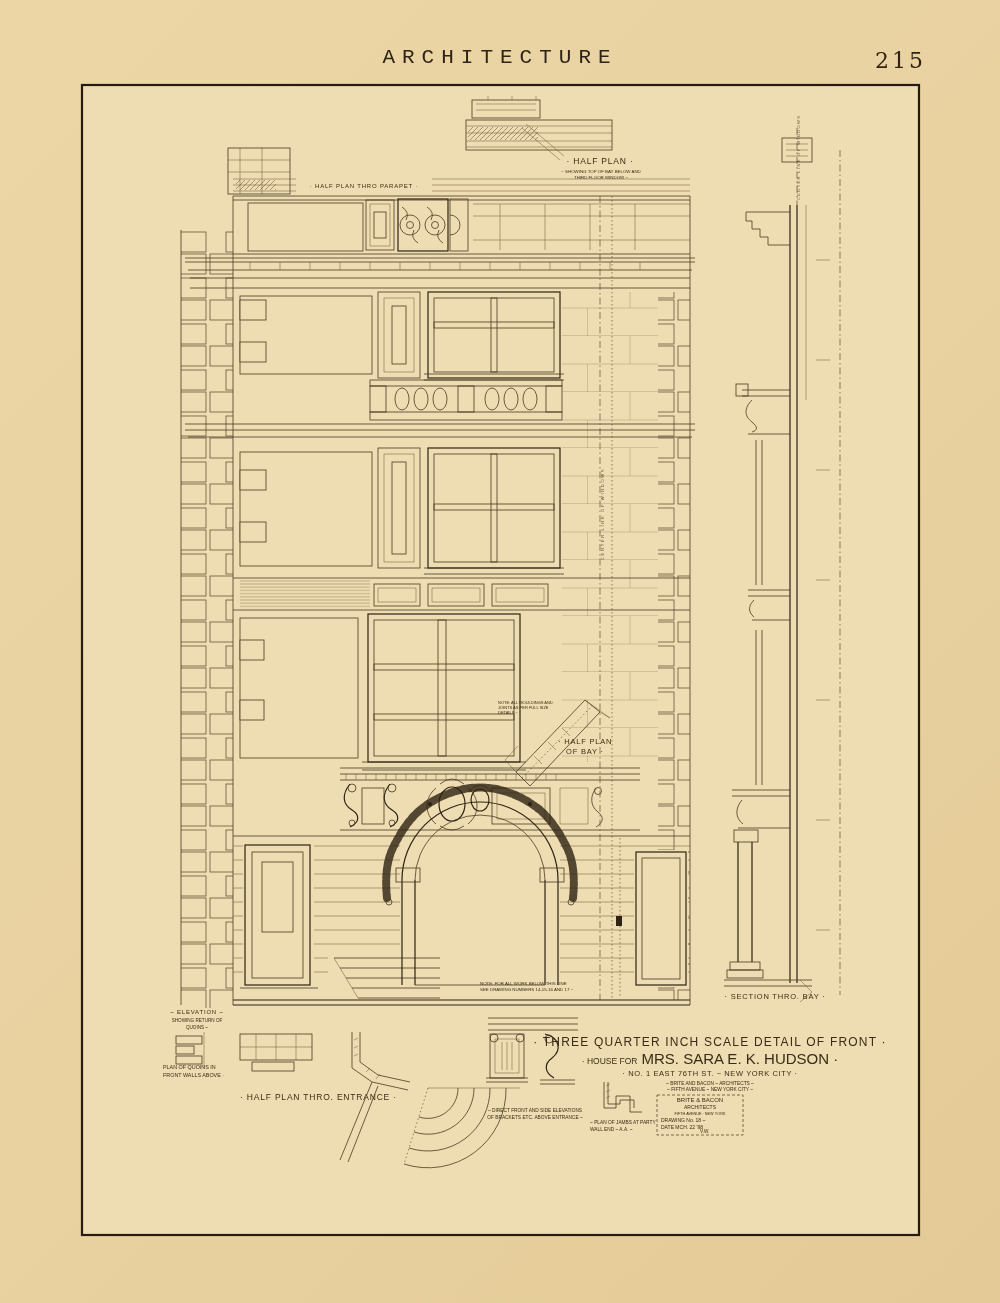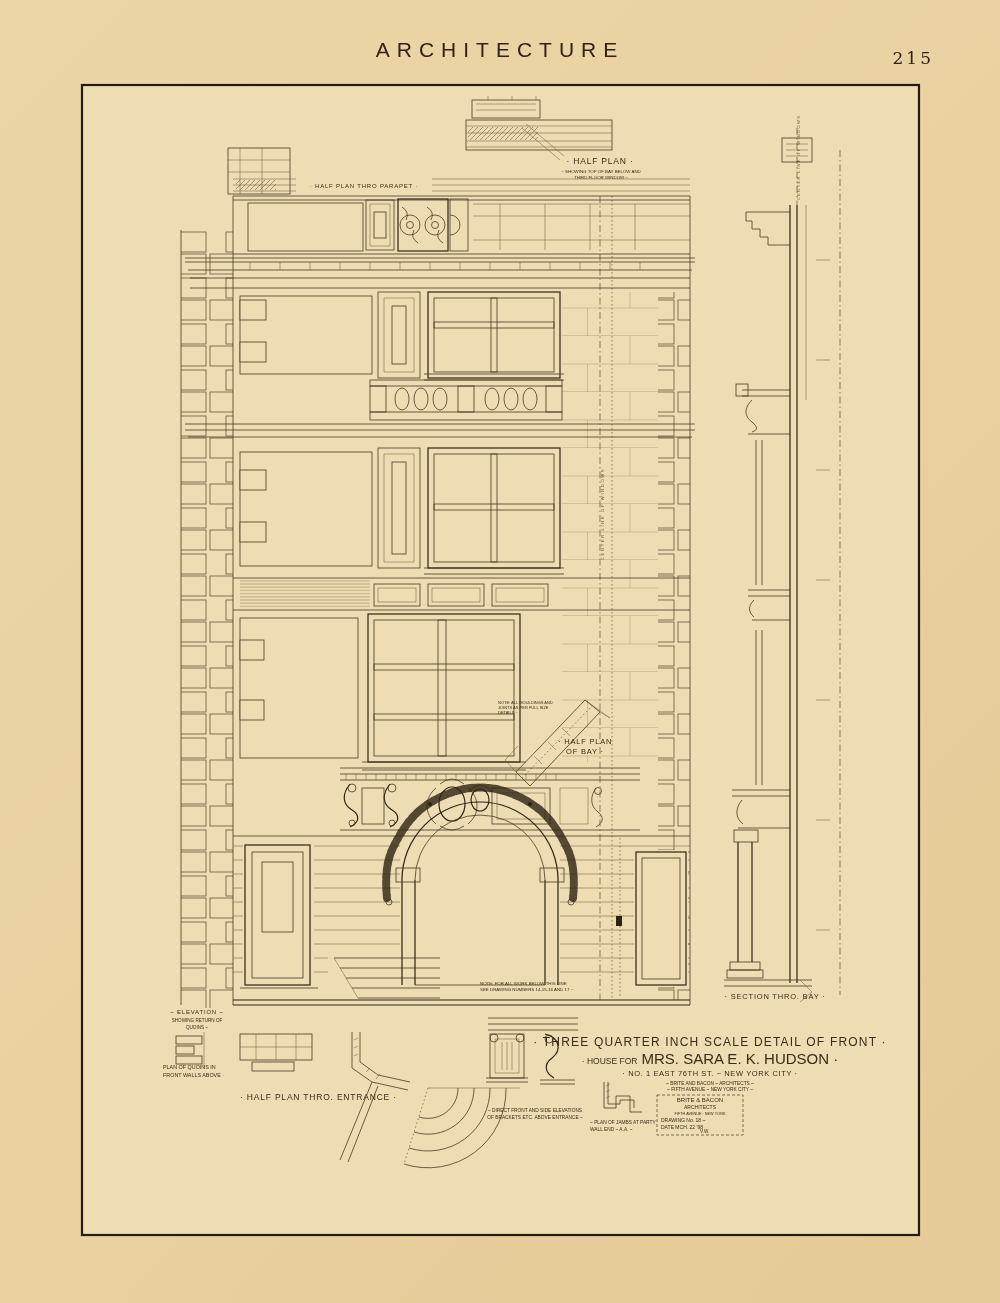--- a/index.html
+++ b/index.html
@@ -9,8 +9,8 @@
     font-family:"Liberation Sans",sans-serif;color:#332818;overflow:hidden;
   }
   .hdr{
-    position:absolute;top:38px;left:0;width:100%;text-align:center;
-    font-family:Liberation Sans, sans-serif;font-size:21px;letter-spacing:7px;color:#2e2314;
+    position:absolute;top:46px;left:0;width:100%;text-align:center;
+    font-family:Liberation Mono, monospace;font-size:21px;letter-spacing:7px;color:#2e2314;
   }
   .pagenum{
     position:absolute;top:48px;right:66px;

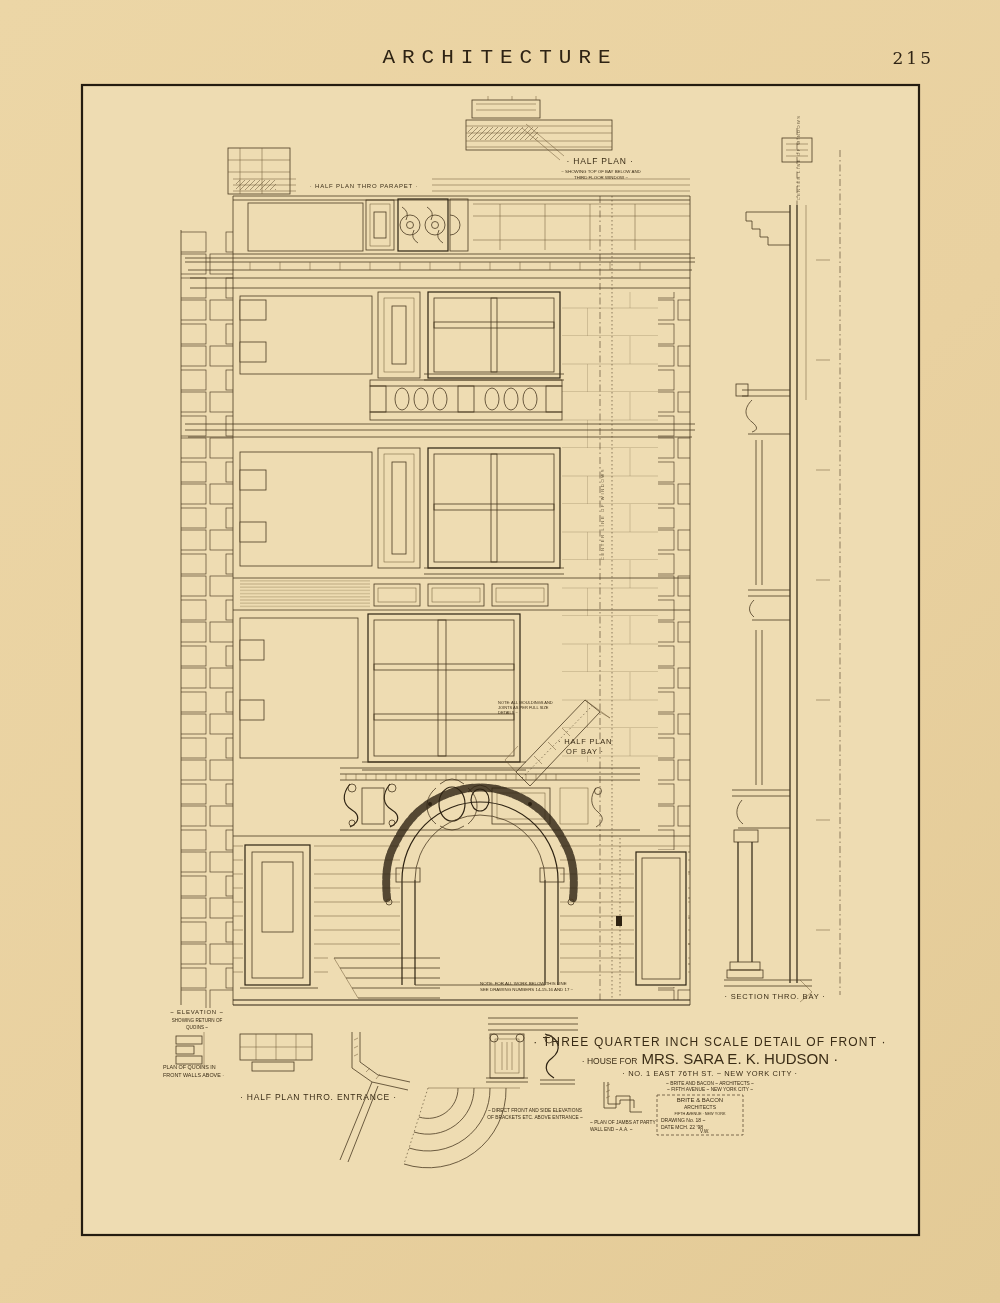--- a/index.html
+++ b/index.html
@@ -13,8 +13,8 @@
     font-family:Liberation Mono, monospace;font-size:21px;letter-spacing:7px;color:#2e2314;
   }
   .pagenum{
-    position:absolute;top:48px;right:66px;
-    font-family:"DejaVu Serif",serif;font-size:17px;letter-spacing:3px;color:#2e2314;
+    position:absolute;top:48px;right:74px;
+    font-family:"DejaVu Serif",serif;font-size:22px;letter-spacing:3px;color:#2e2314;
   }
   svg{position:absolute;top:0;left:0;}
   svg text{font-family:"Liberation Sans",sans-serif;fill:#3a2c16;}

